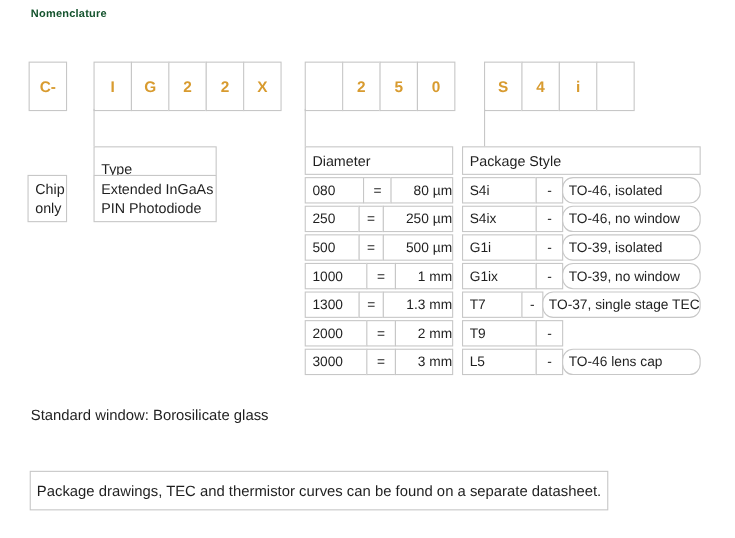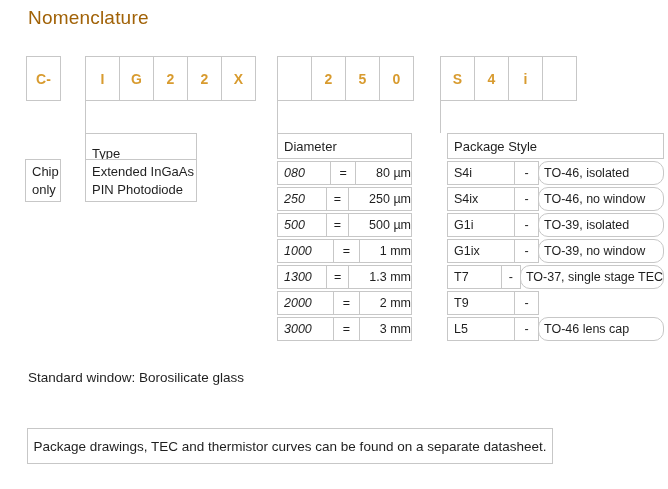--- a/index.html
+++ b/index.html
@@ -14,9 +14,10 @@
   .abs{position:absolute;box-sizing:border-box;}
   .title{
     left:28px;top:7px;
-    font-size:19px;
-    color:#a16207;
+    font-size:10px;
+    color:#14532d;
     letter-spacing:0.2px;
+    font-weight:bold;
   }
   
   .pn-group{display:flex;top:56px;height:43px;}

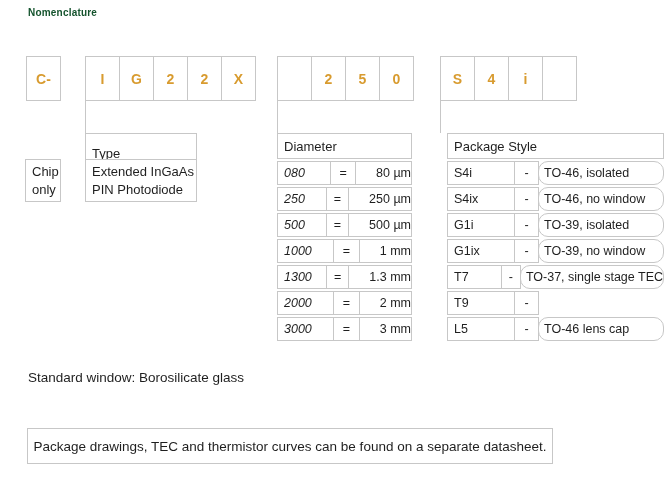--- a/index.html
+++ b/index.html
@@ -56,7 +56,7 @@
   
   .lk-table{display:flex;flex-direction:column;}
   .dia-table{left:277px;top:133px;width:135px;}
-  .pkg-table{left:447px;top:133px;width:217px;}
+  .pkg-table{left:420px;top:133px;width:217px;}
   .lk-hdr{
     border:1px solid #c7c7c7;height:24px;
     display:flex;align-items:center;padding-left:6px;

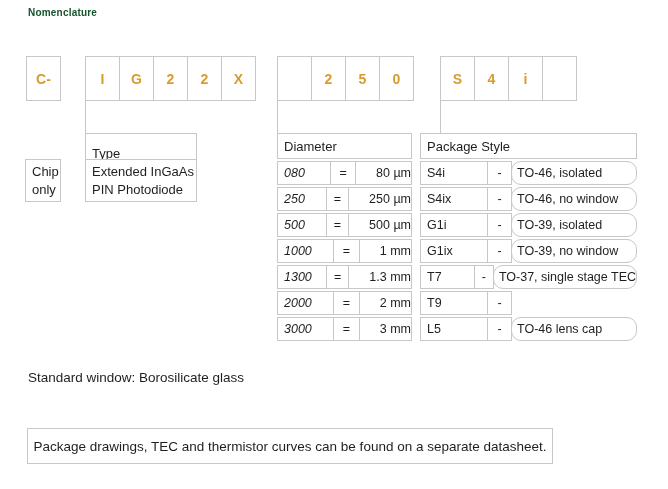--- a/index.html
+++ b/index.html
@@ -74,7 +74,7 @@
   }
   .lk-cell:first-child{margin-left:0;}
   .lk-code{padding-left:6px;}
-  .dia-table .lk-code{width:57px;font-style:italic;}
+  .dia-table .lk-code{width:57px;}
   .dia-table .lk-sep{width:27px;justify-content:center;padding:0;}
   .dia-table .lk-val{flex:1;padding-left:20px;}
   .pkg-table .lk-code{width:68px;}

